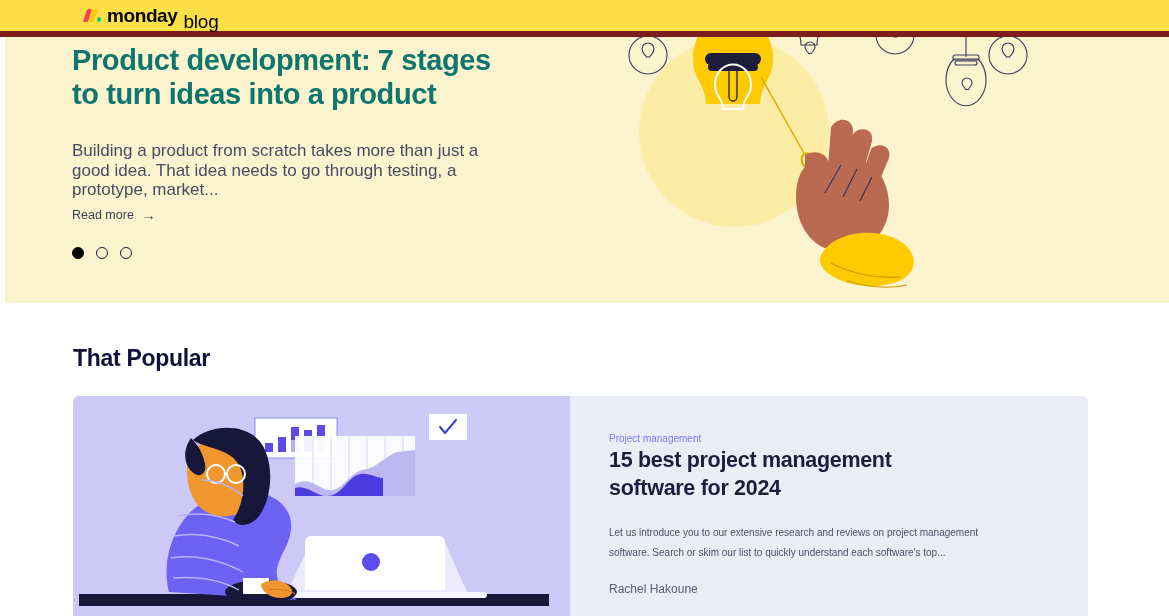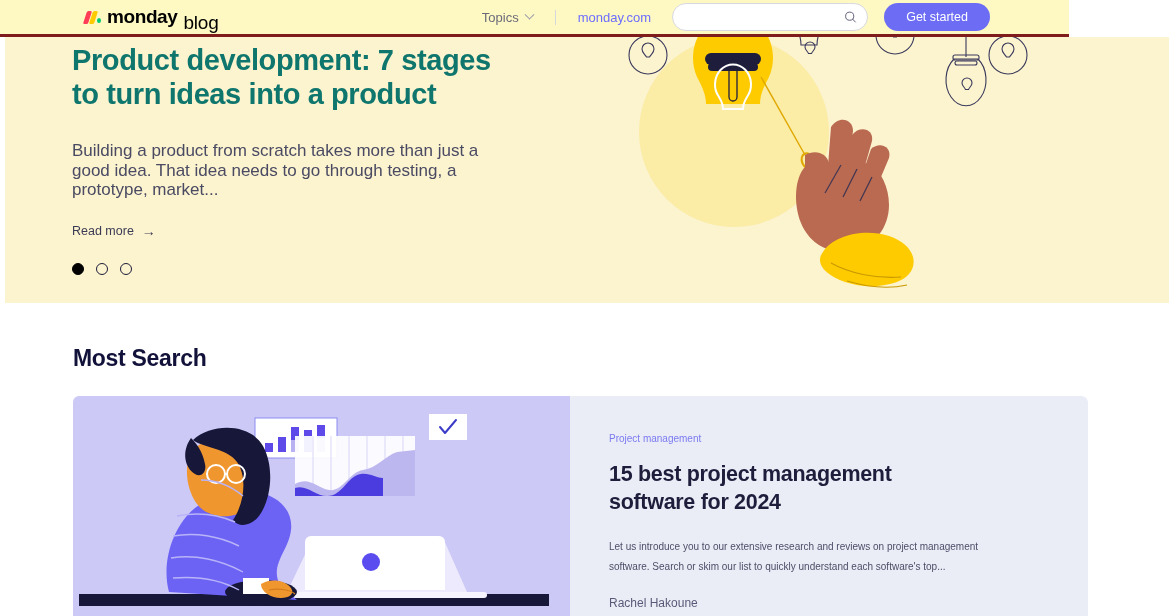--- a/index.html
+++ b/index.html
@@ -15,9 +15,9 @@
   
   .header {
     position: absolute; top: 0; left: 0;
-    width: 1069px; height: 37px;
-    background: #fef9c3;
-    border-bottom: 3px solid #7f1d1d;
+    width: 1169px; height: 37px;
+    background: #fde047;
+    border-bottom: 6px solid #7f1d1d;
     display: flex; align-items: center;
     z-index: 20;
   }

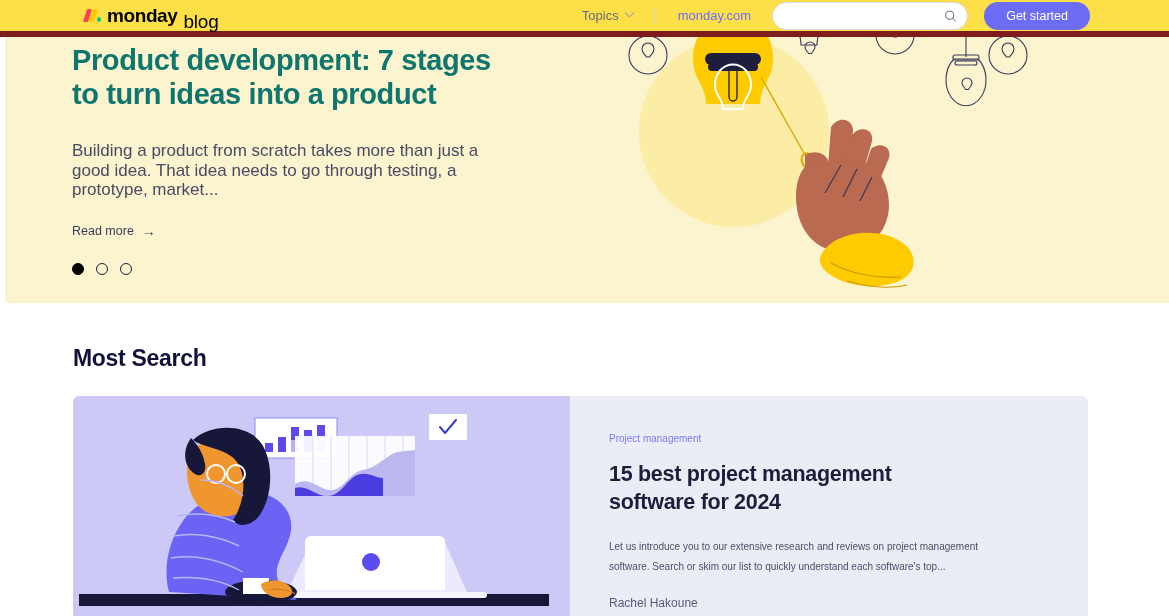--- a/index.html
+++ b/index.html
@@ -184,22 +184,6 @@
       <span class="logo-blog">blog</span>
     </div>
 
-    <div class="nav-right">
-      <div class="nav-topics">
-        <span>Topics</span>
-        <span class="chev"></span>
-      </div>
-      <span class="nav-divider"></span>
-      <a class="nav-link">monday.com</a>
-      <div class="search-box">
-        <input class="search-input" type="text" placeholder="" style="">
-        <svg class="search-icon" viewBox="0 0 16 16">
-          <circle cx="7" cy="7" r="5" fill="none" stroke="#5d5d7a" stroke-width="1.2"></circle>
-          <line x1="10.7" y1="10.7" x2="14" y2="14.2" stroke="#5d5d7a" stroke-width="1.2" stroke-linecap="round"></line>
-        </svg>
-      </div>
-      <button class="btn-start">Get started</button>
-    </div>
   </div>
 
   <div class="hero">

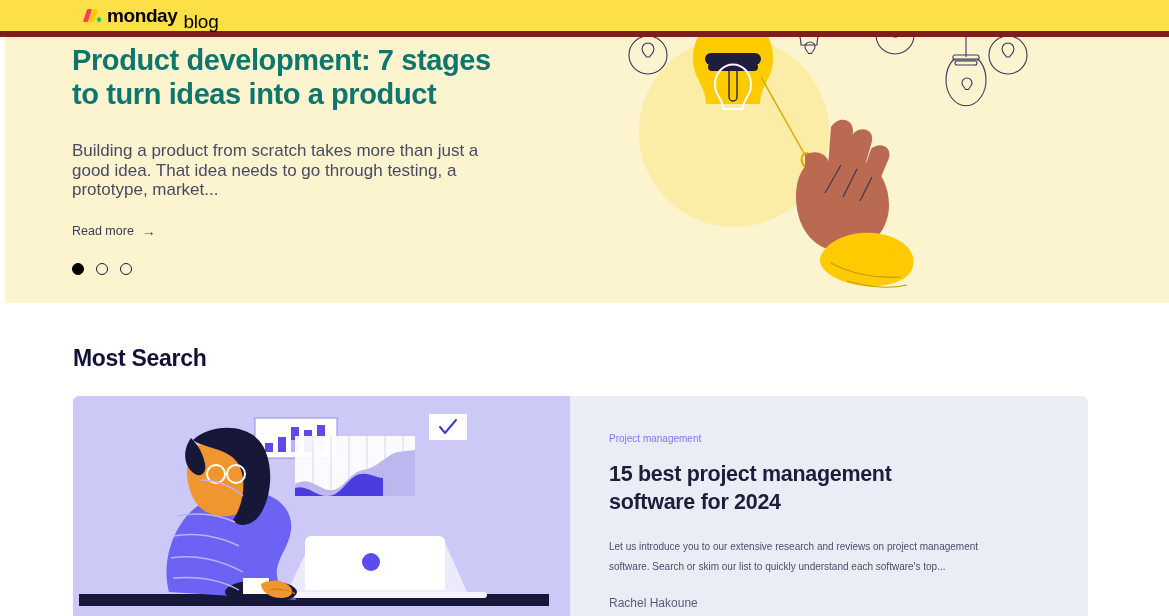--- a/index.html
+++ b/index.html
@@ -106,7 +106,7 @@
     width: 410px;
   }
   .read-more {
-    margin-top: 24px;
+    margin-top: 8px;
     display: inline-flex; align-items: center; gap: 8px;
     font-size: 12.5px; color: #3b3b55; text-decoration: none; cursor: pointer;
   }

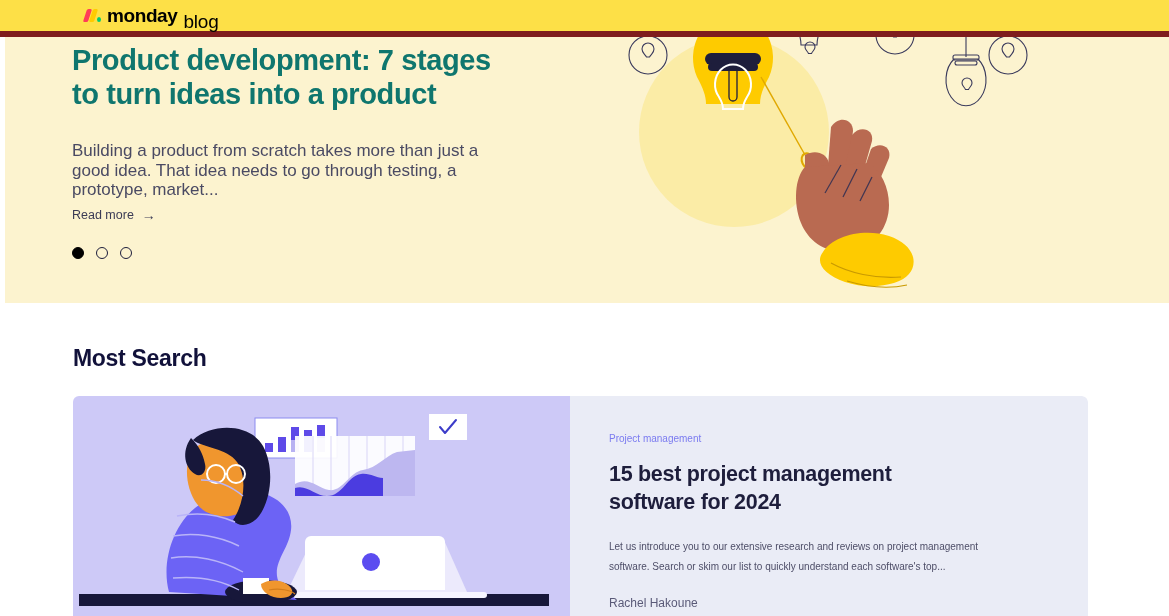--- a/index.html
+++ b/index.html
@@ -250,7 +250,7 @@
     </div>
   </div>
 
-  <h2 class="section-title">Most Search</h2>
+  <h2 class="section-title">That Popular</h2>
 
   <div class="card">
     <div class="card-media">

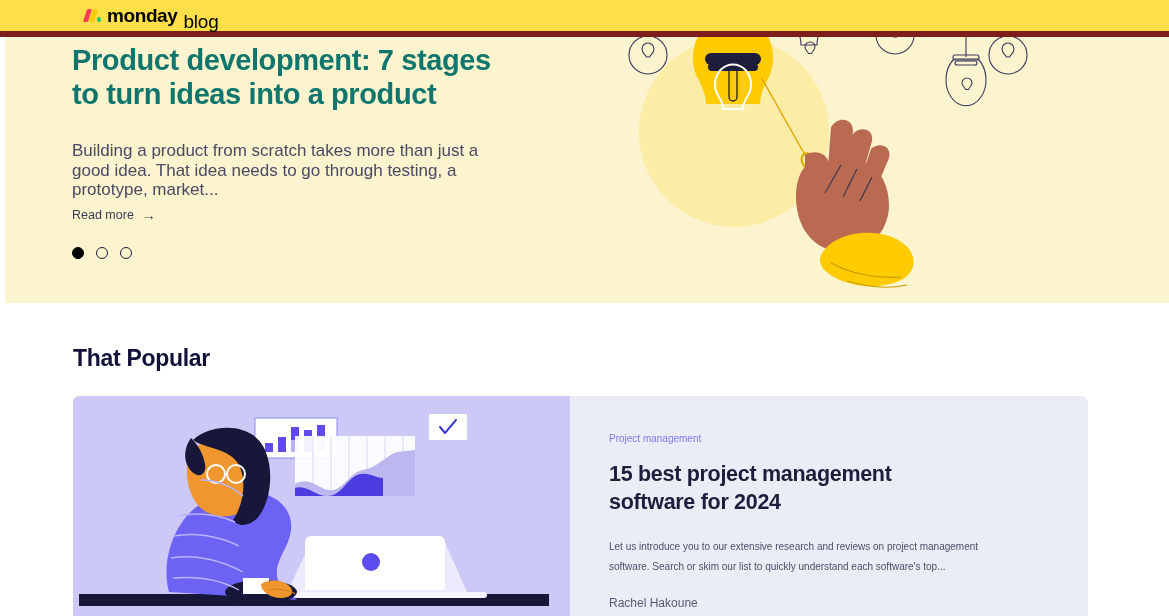--- a/index.html
+++ b/index.html
@@ -152,7 +152,6 @@
     display: inline-block;
   }
   .card-title {
-    margin-top: 14px;
     font-size: 21.5px; font-weight: 700; line-height: 28px;
     color: #1e1e3c; letter-spacing: -0.3px; cursor: pointer;
     width: 370px;

